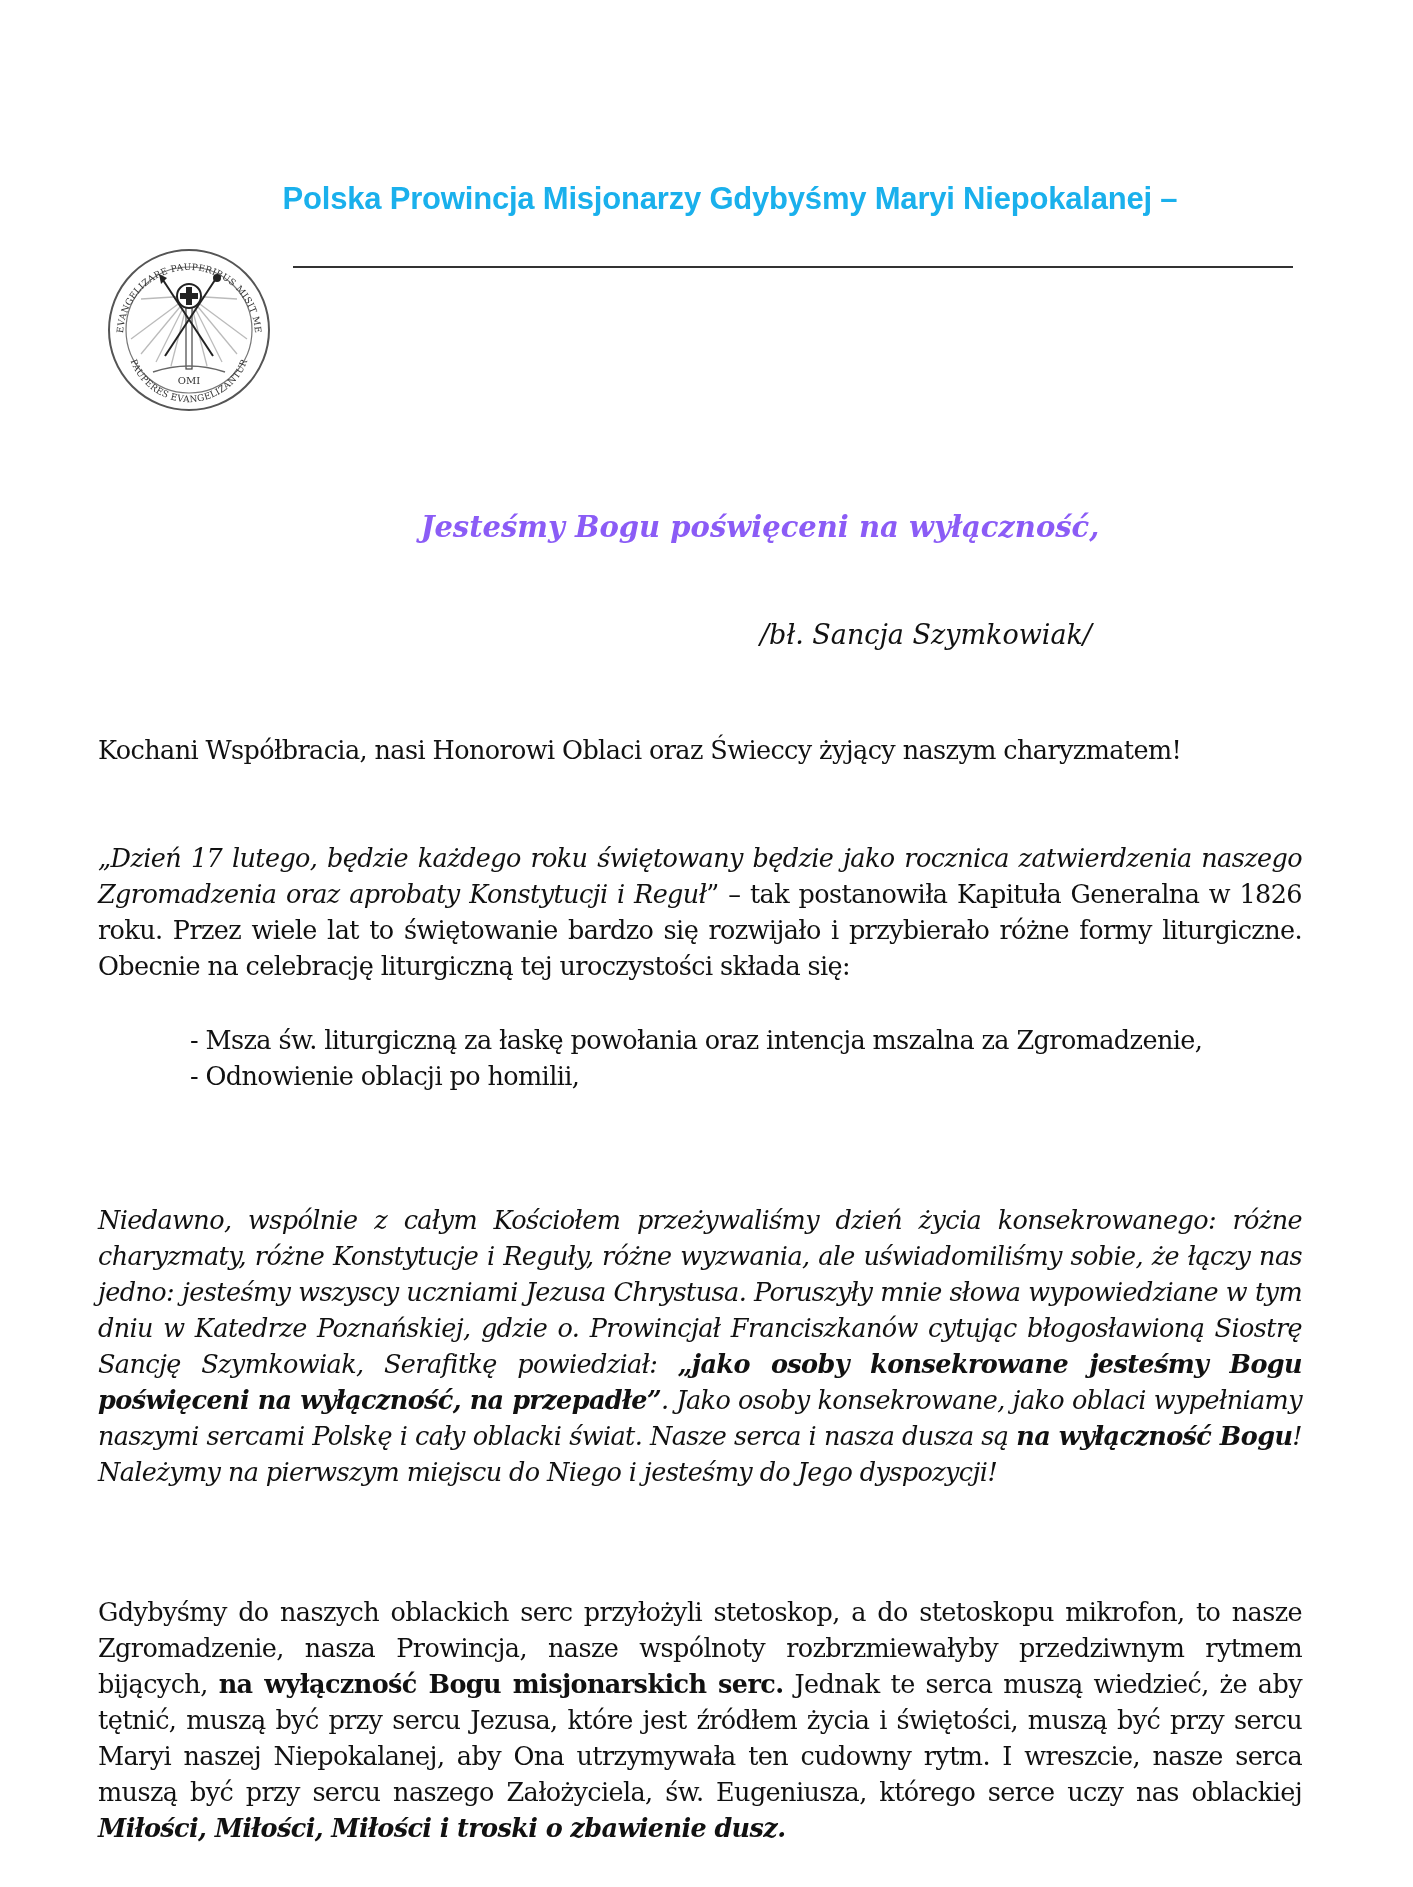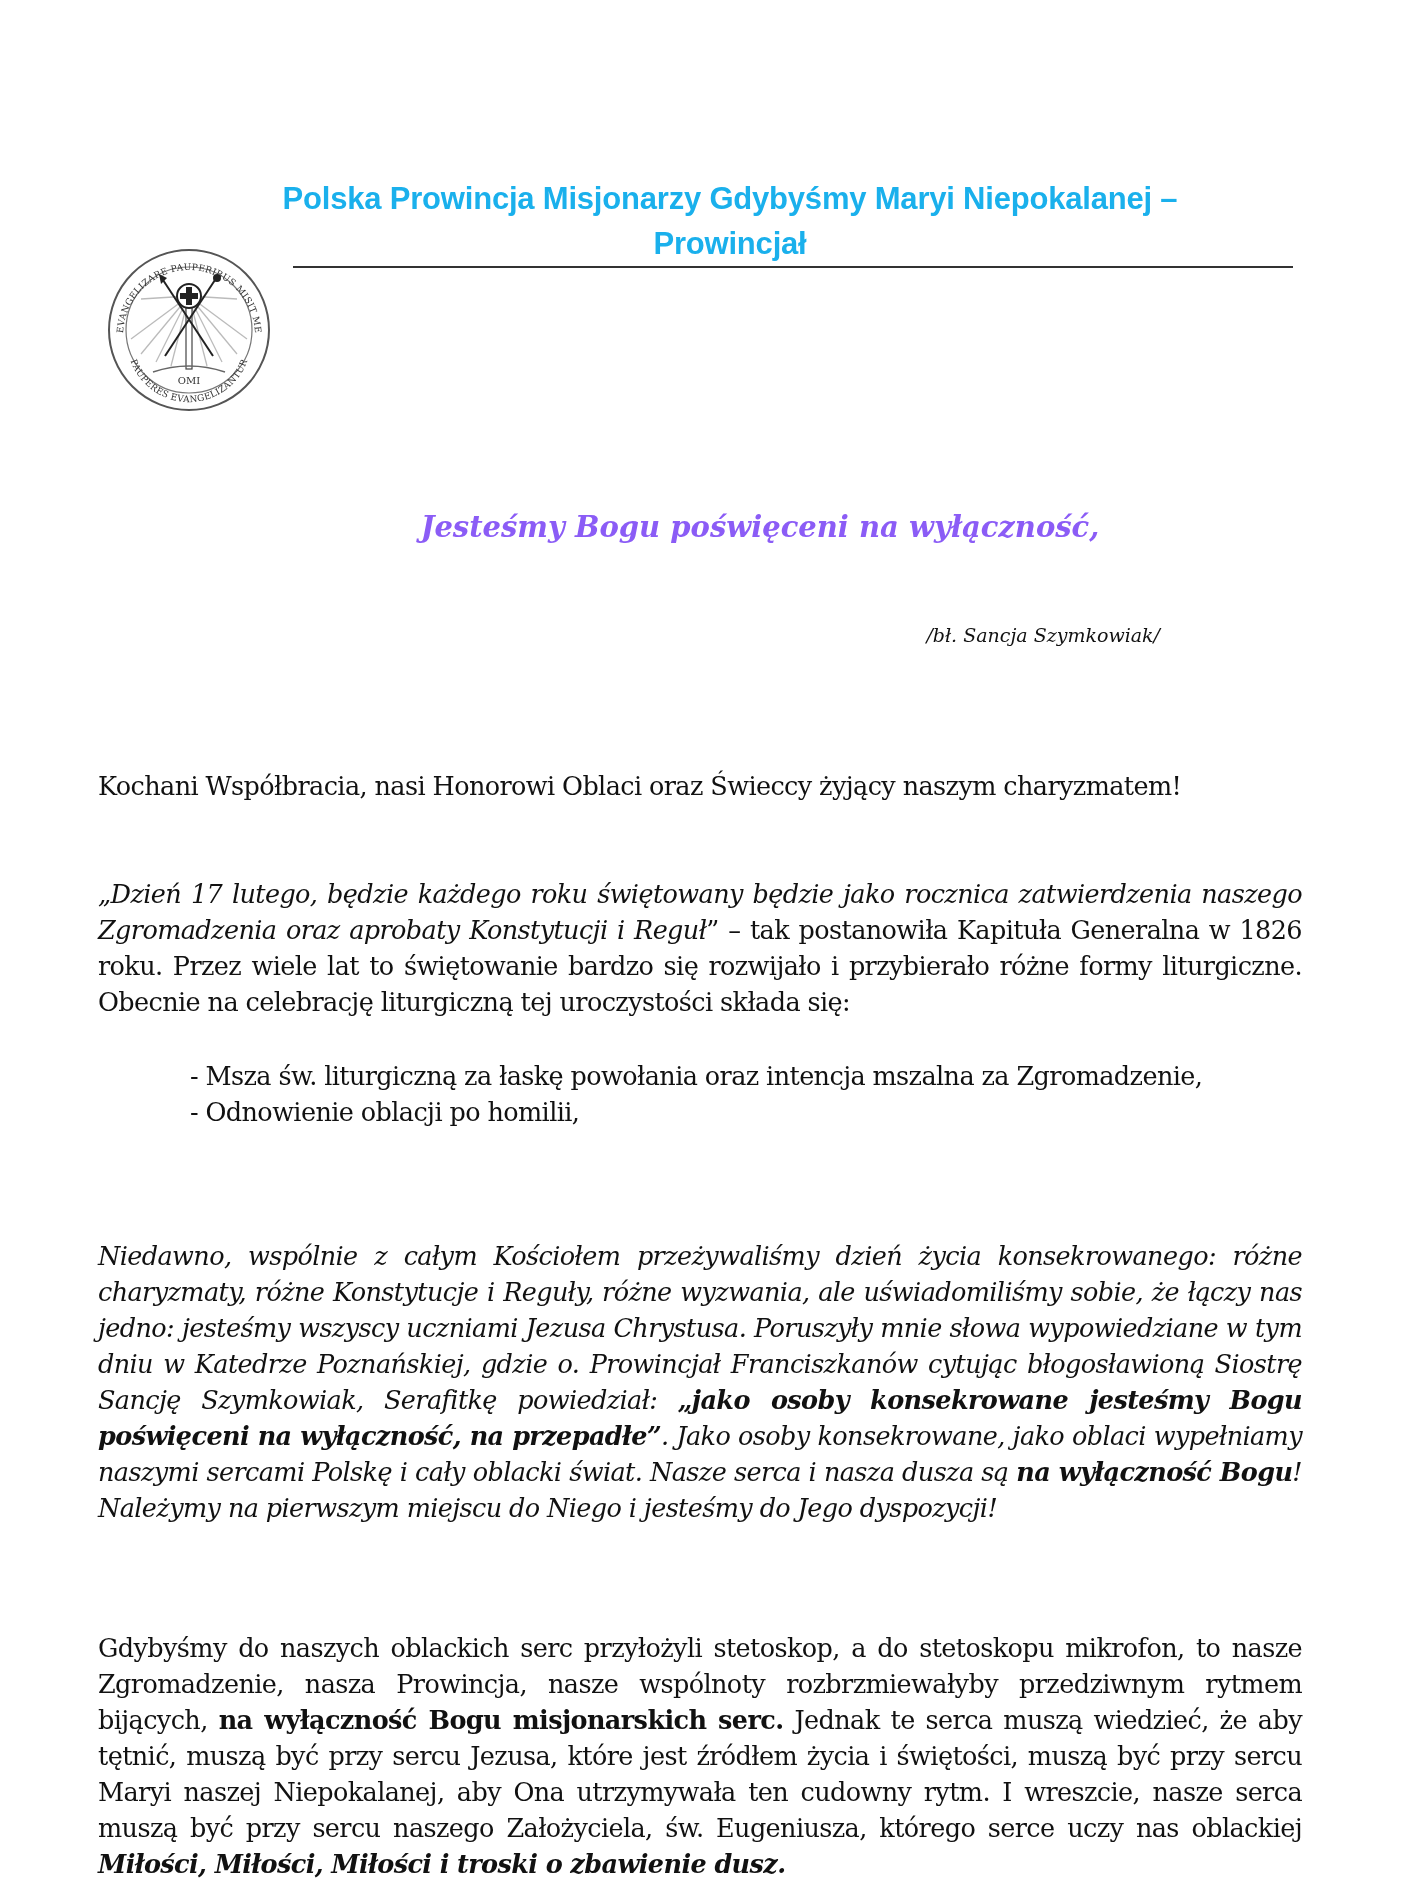--- a/index.html
+++ b/index.html
@@ -47,7 +47,6 @@
 
   <div class="hdr-title">
     <div>Polska Prowincja Misjonarzy Gdybyśmy Maryi Niepokalanej –</div>
-    <div>Prowincjał</div>
   </div>
   <div class="hdr-rule"></div>
 

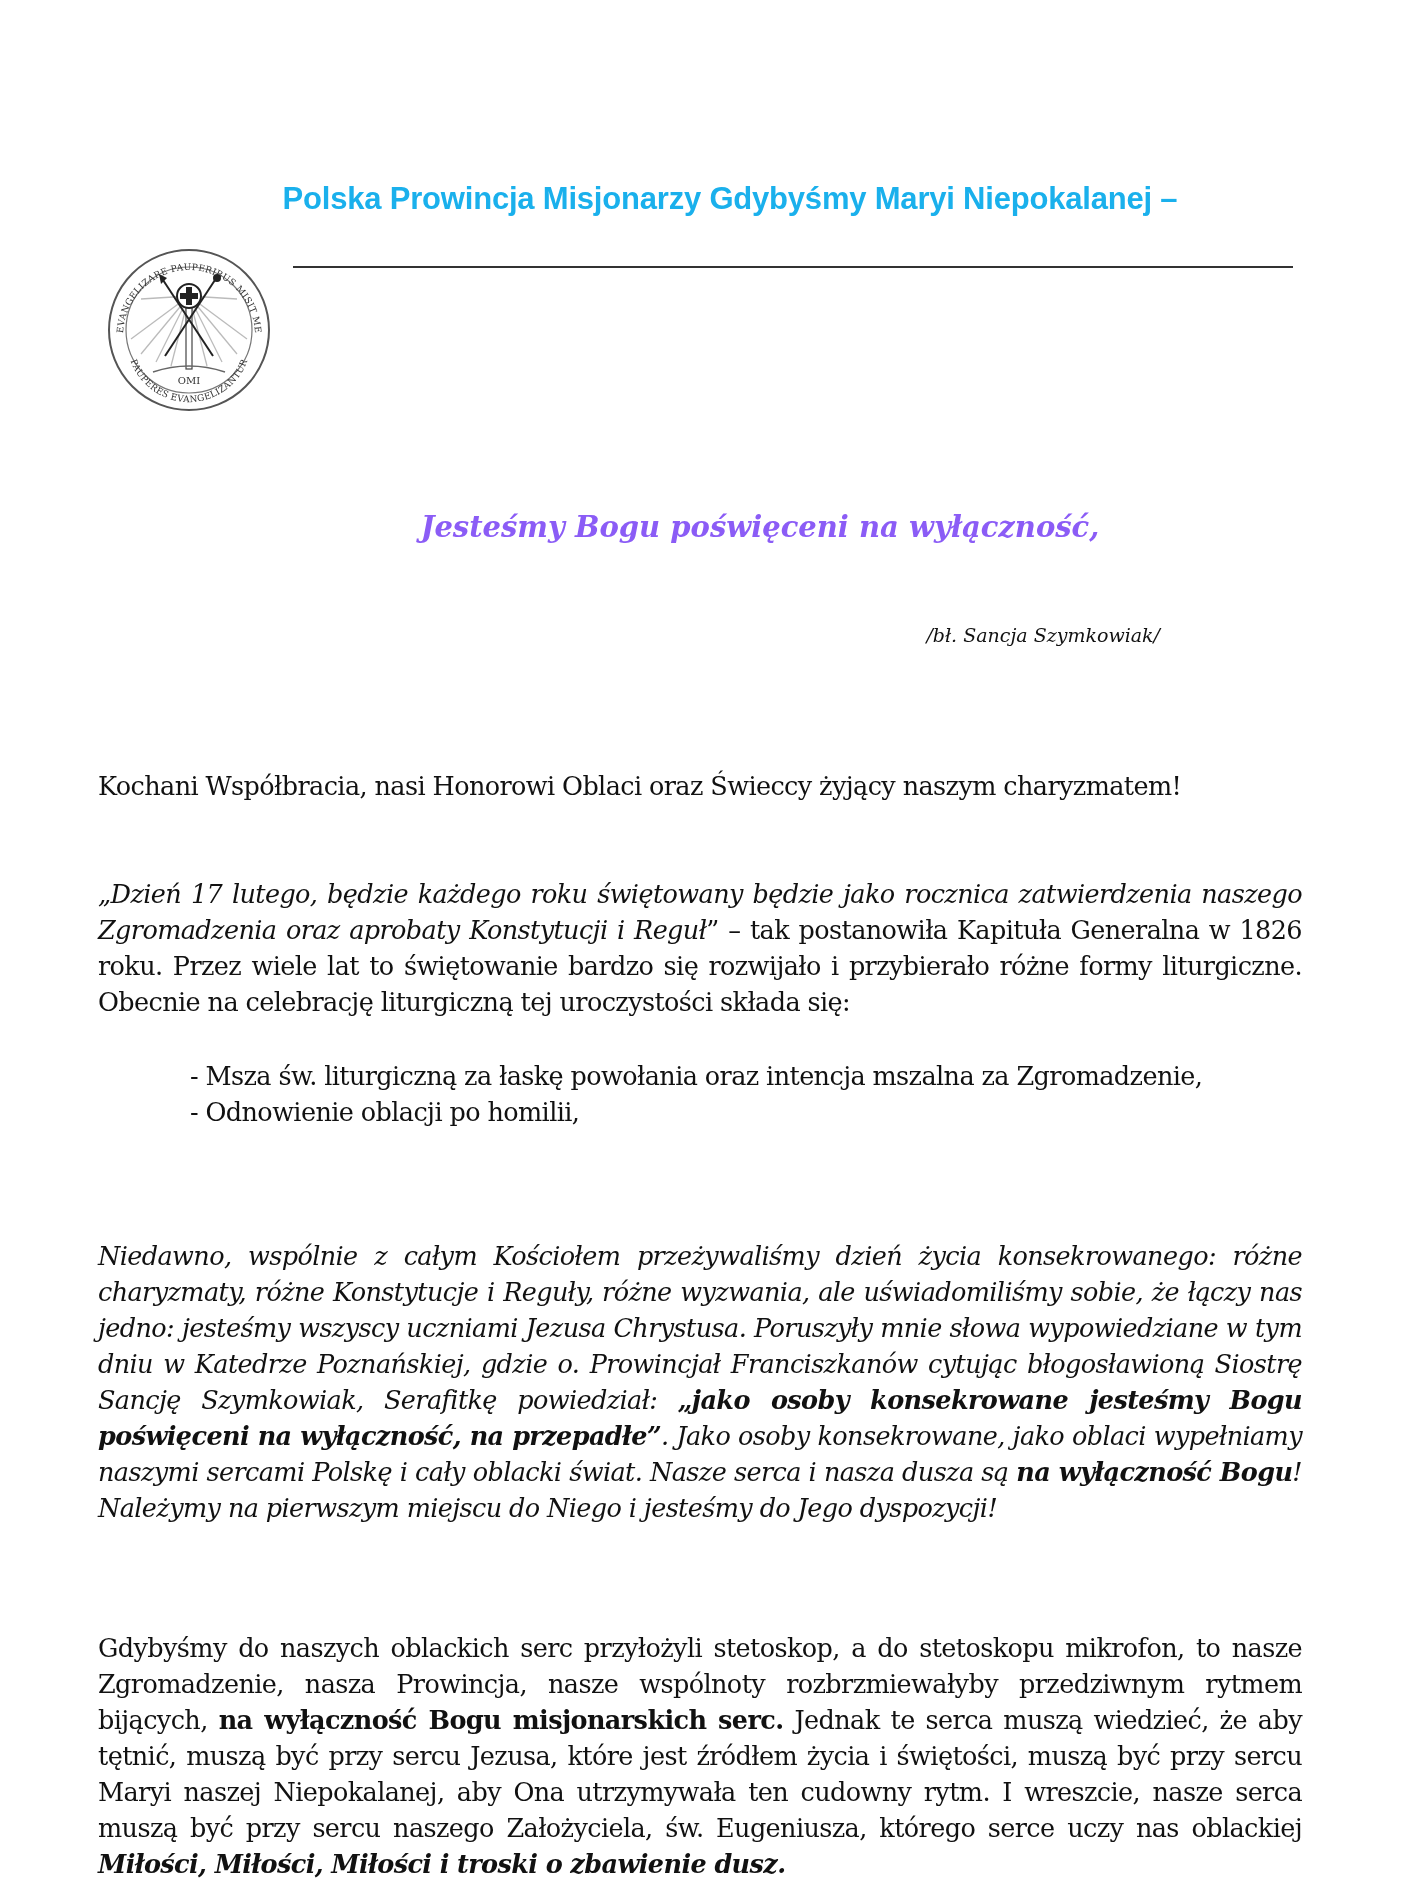--- a/index.html
+++ b/index.html
@@ -20,9 +20,9 @@
     font-size:29px; line-height:38px;
   }
   .attrib {
-    position:absolute; left:760px; width:400px; top:617px; text-align:right;
+    position:absolute; left:760px; width:400px; top:617px; 
     font-family:"DejaVu Serif", serif; font-style:italic;
-    font-size:19px; line-height:36px; color:#111;
+    font-size:27px; line-height:36px; color:#111;
   }
   .body-text {
     position:absolute; left:98px; width:1204px;

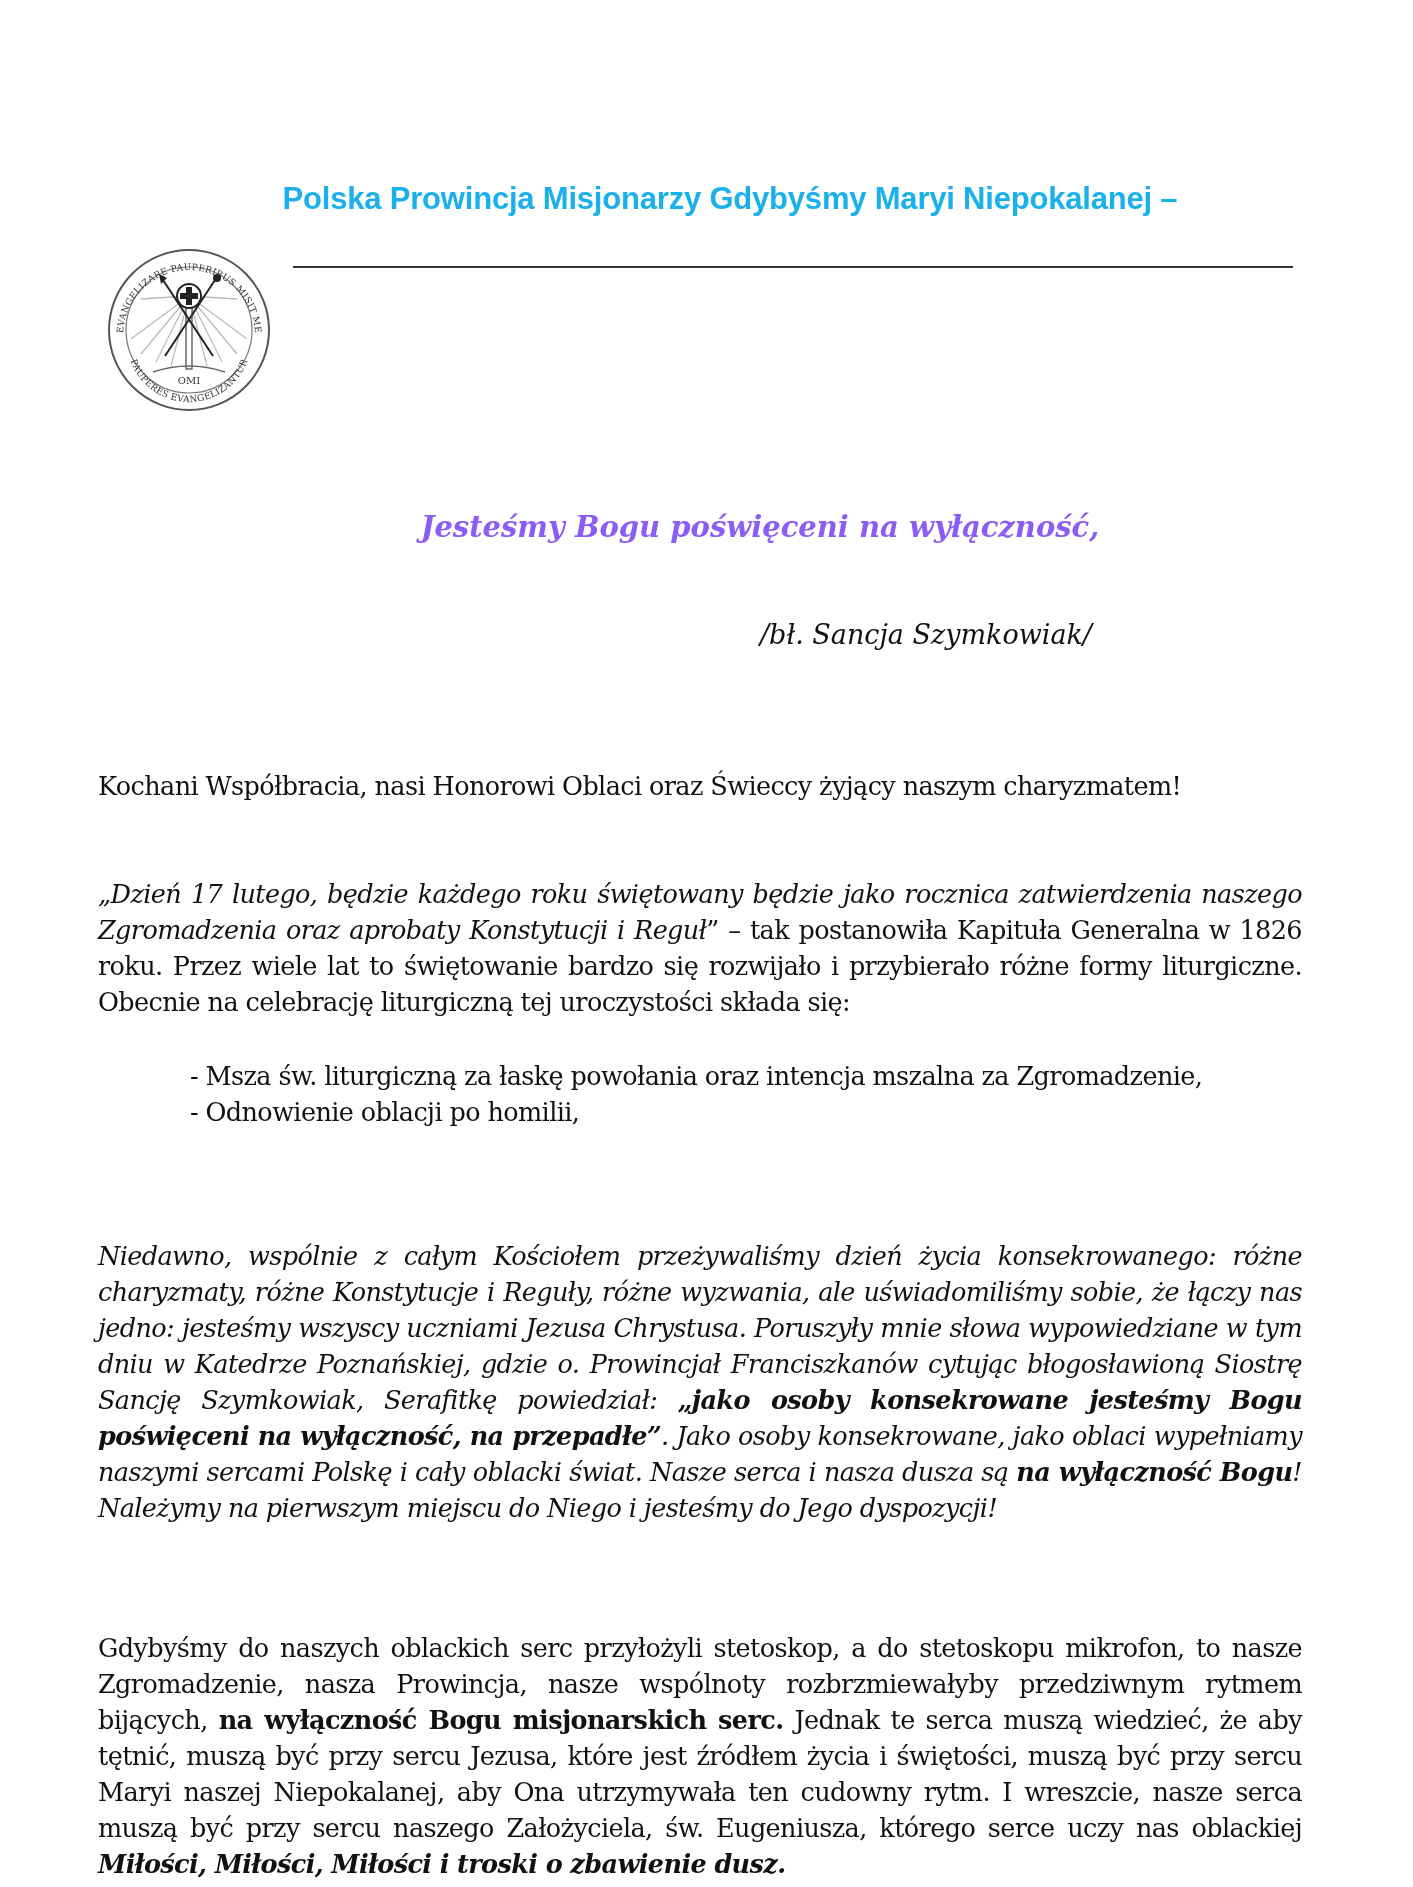--- a/index.html
+++ b/index.html
@@ -27,7 +27,7 @@
   .body-text {
     position:absolute; left:98px; width:1204px;
     font-family:"DejaVu Serif", serif; font-size:25.5px; line-height:36px;
-    color:#111; text-align:justify; letter-spacing:-0.6px;margin-top:36px;
+    color:#111; text-align:justify; letter-spacing:-0.6px;
   }
   .body-text p { margin:0; }
   .p1 { top:732px; }

